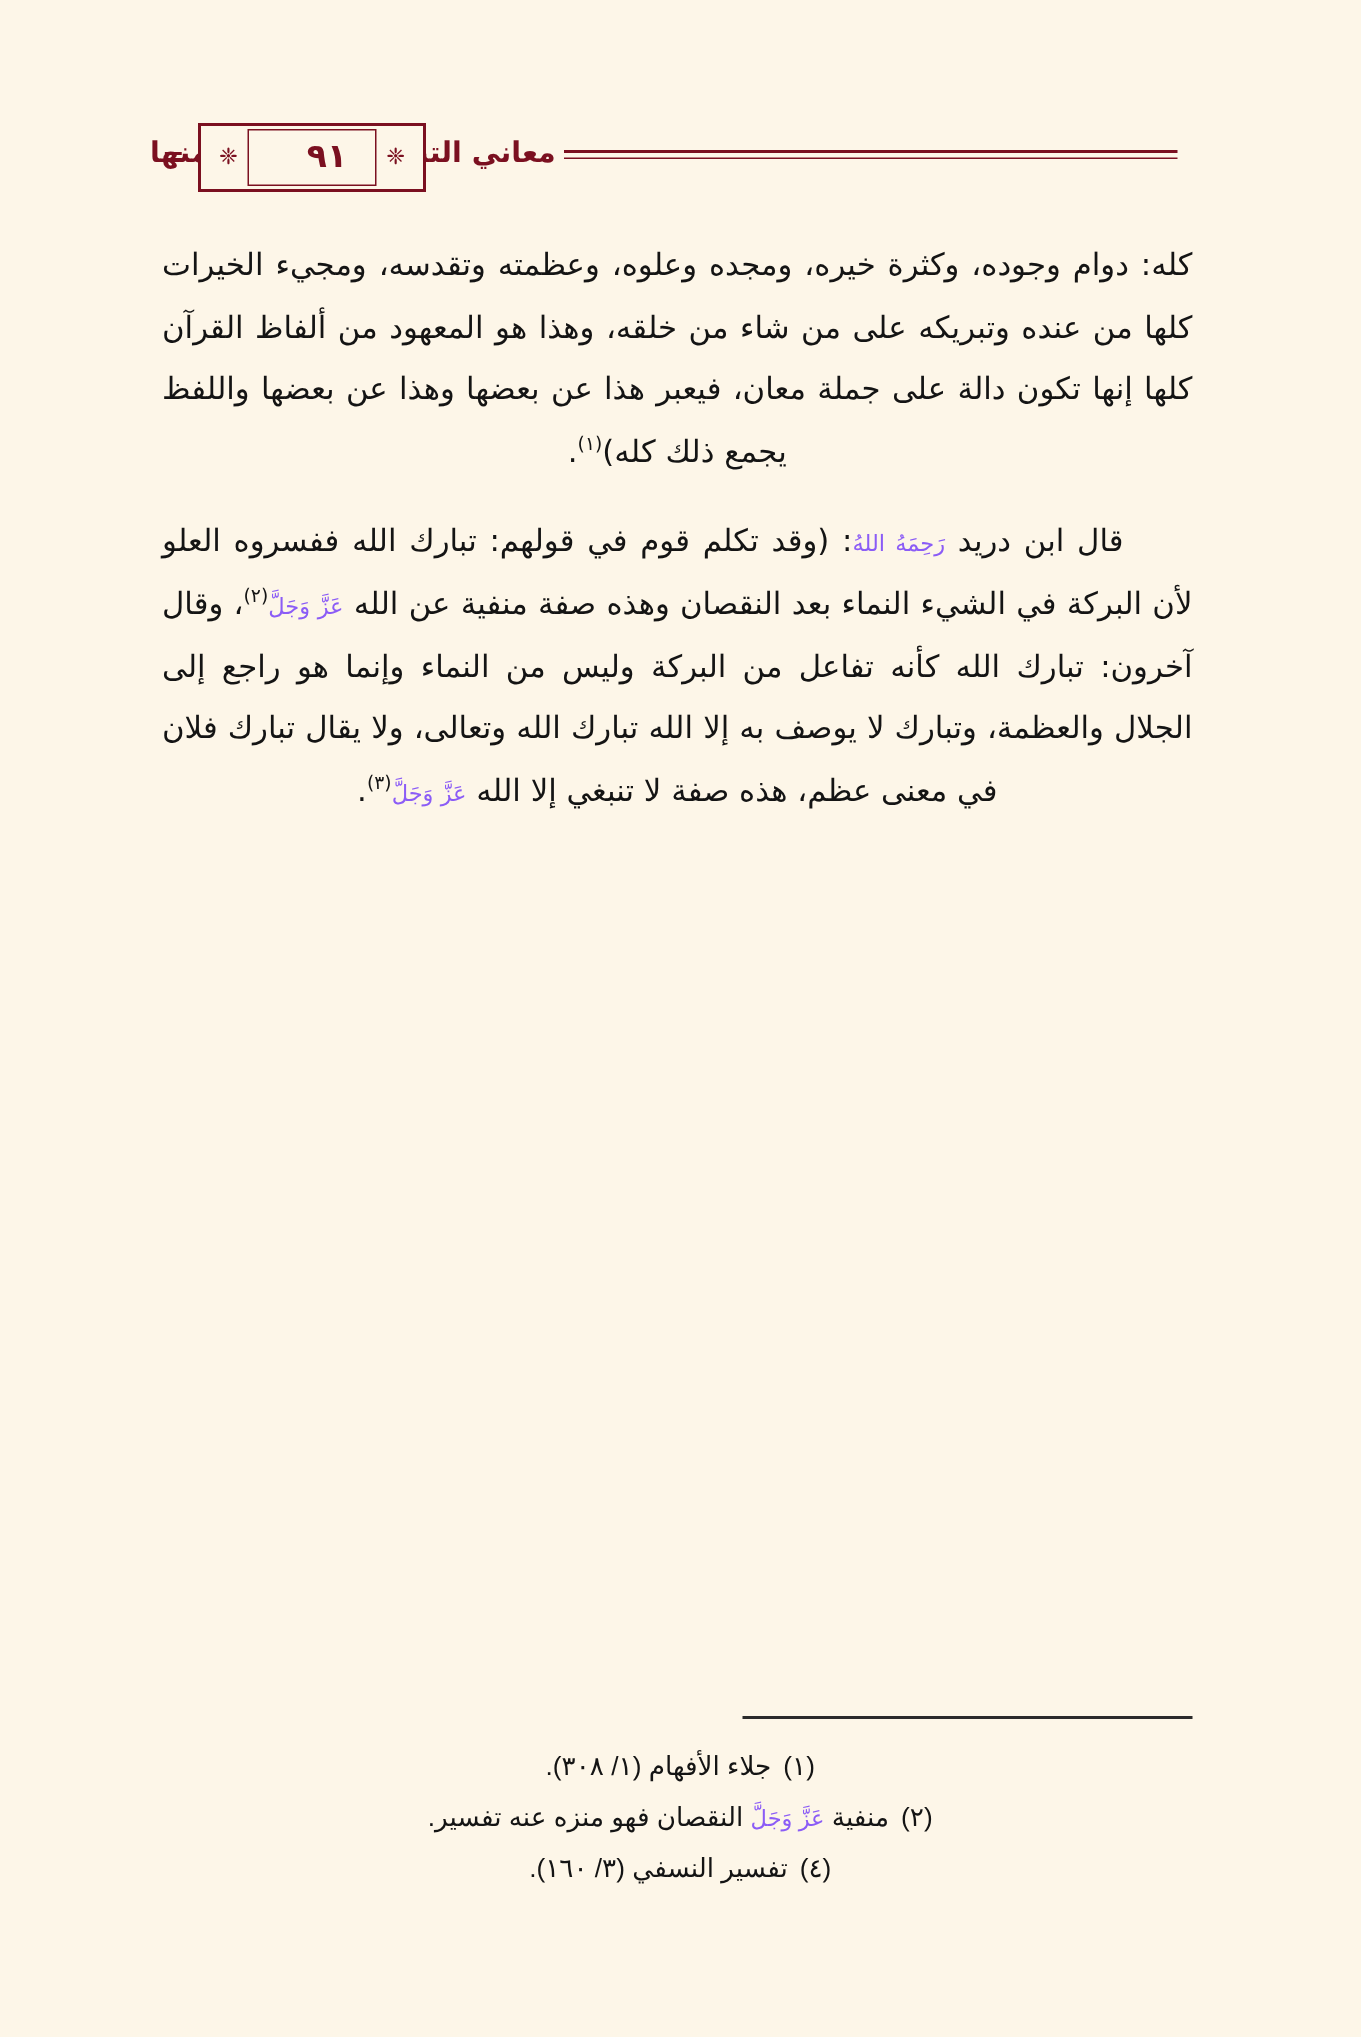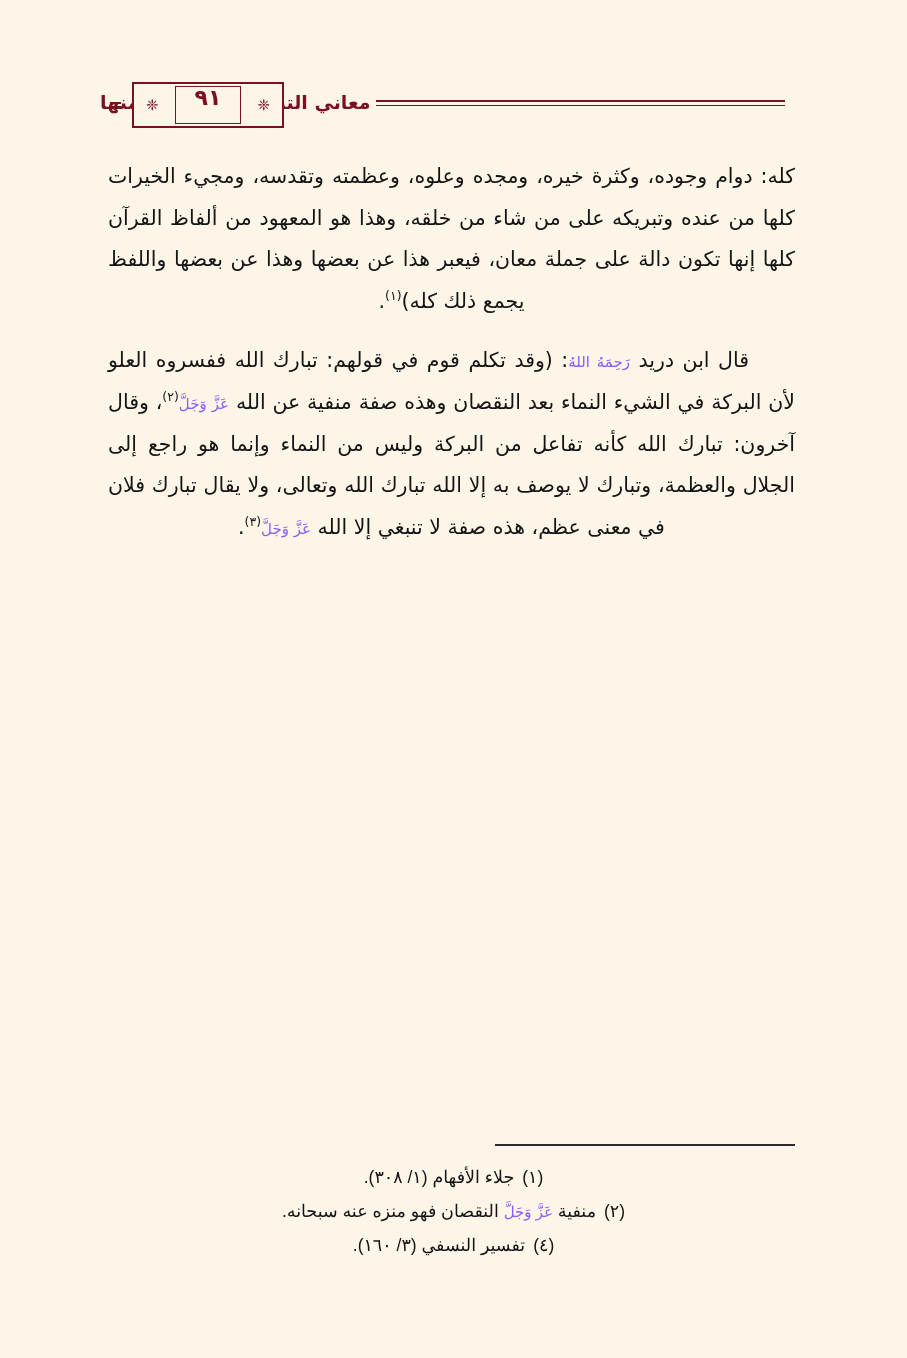--- a/index.html
+++ b/index.html
@@ -87,9 +87,10 @@
     height: 36px;
     border: 1.4px solid #7b1020;
     display: flex;
-    align-items: flex-start;
+    align-items: center;
     justify-content: center;
     background: #fdf6e8;
+    padding-left: 20px;
   }
   .page-number {
     font-size: 22px;

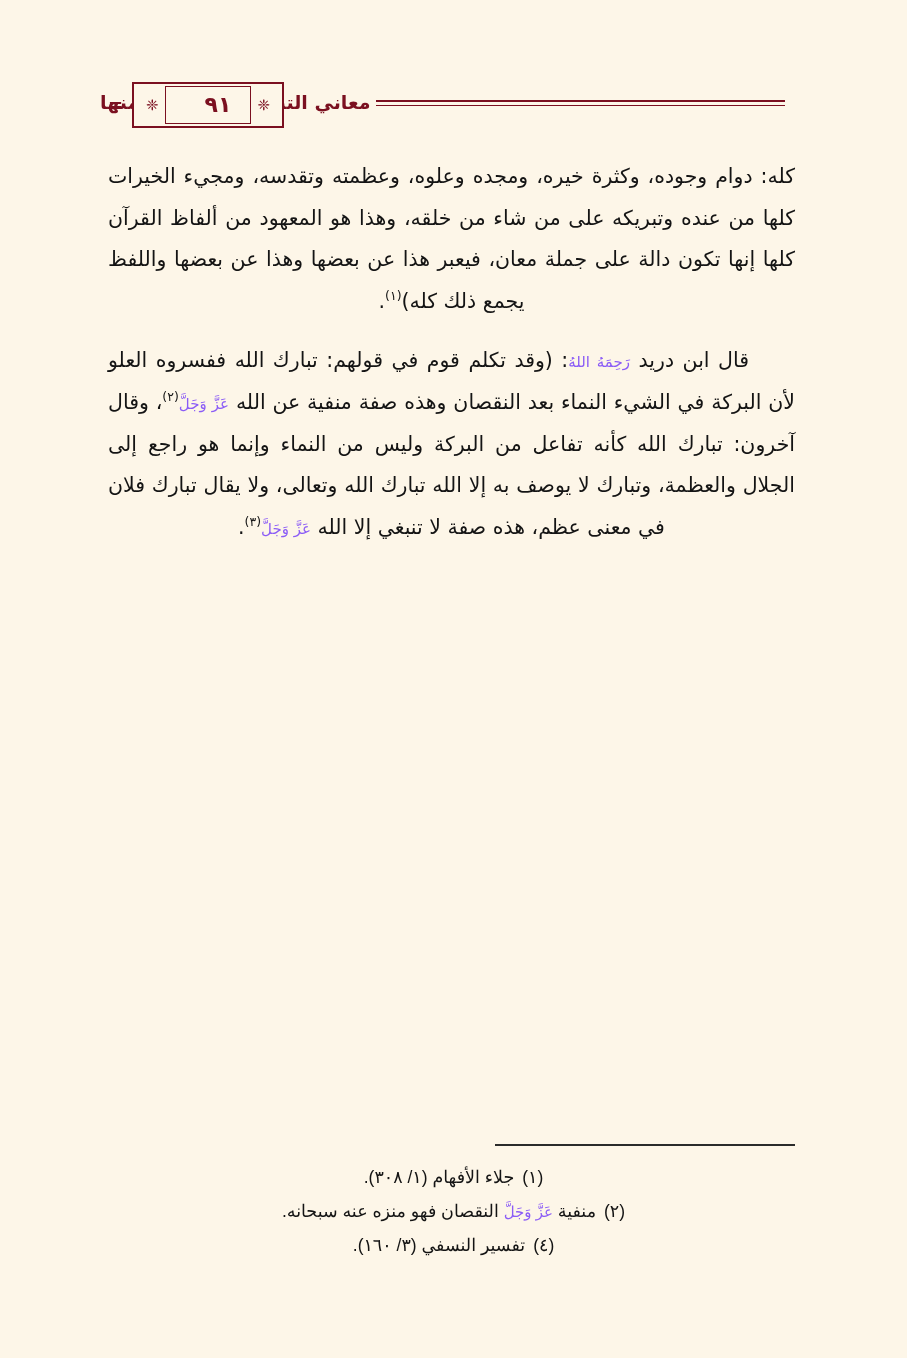--- a/index.html
+++ b/index.html
@@ -212,7 +212,7 @@
 
     <div class="fn-item"><span class="fn-num">(١)</span><span>جلاء الأفهام (١/ ٣٠٨).</span></div>
 
-    <div class="fn-item"><span class="fn-num">(٢)</span><span>منفية</span> <span class="hon">عَزَّ وَجَلَّ</span> <span>النقصان فهو منزه عنه سبحانه.</span></div>
+    <div class="fn-item"><span class="fn-num">(٢)</span><span>منفية</span> <span class="hon">عَزَّ وَجَلَّ</span> <span>النقصان فهو منزه عنه تفسير.</span></div>
 
 
     <div class="fn-item"><span class="fn-num">(٤)</span><span>تفسير النسفي (٣/ ١٦٠).</span></div>

